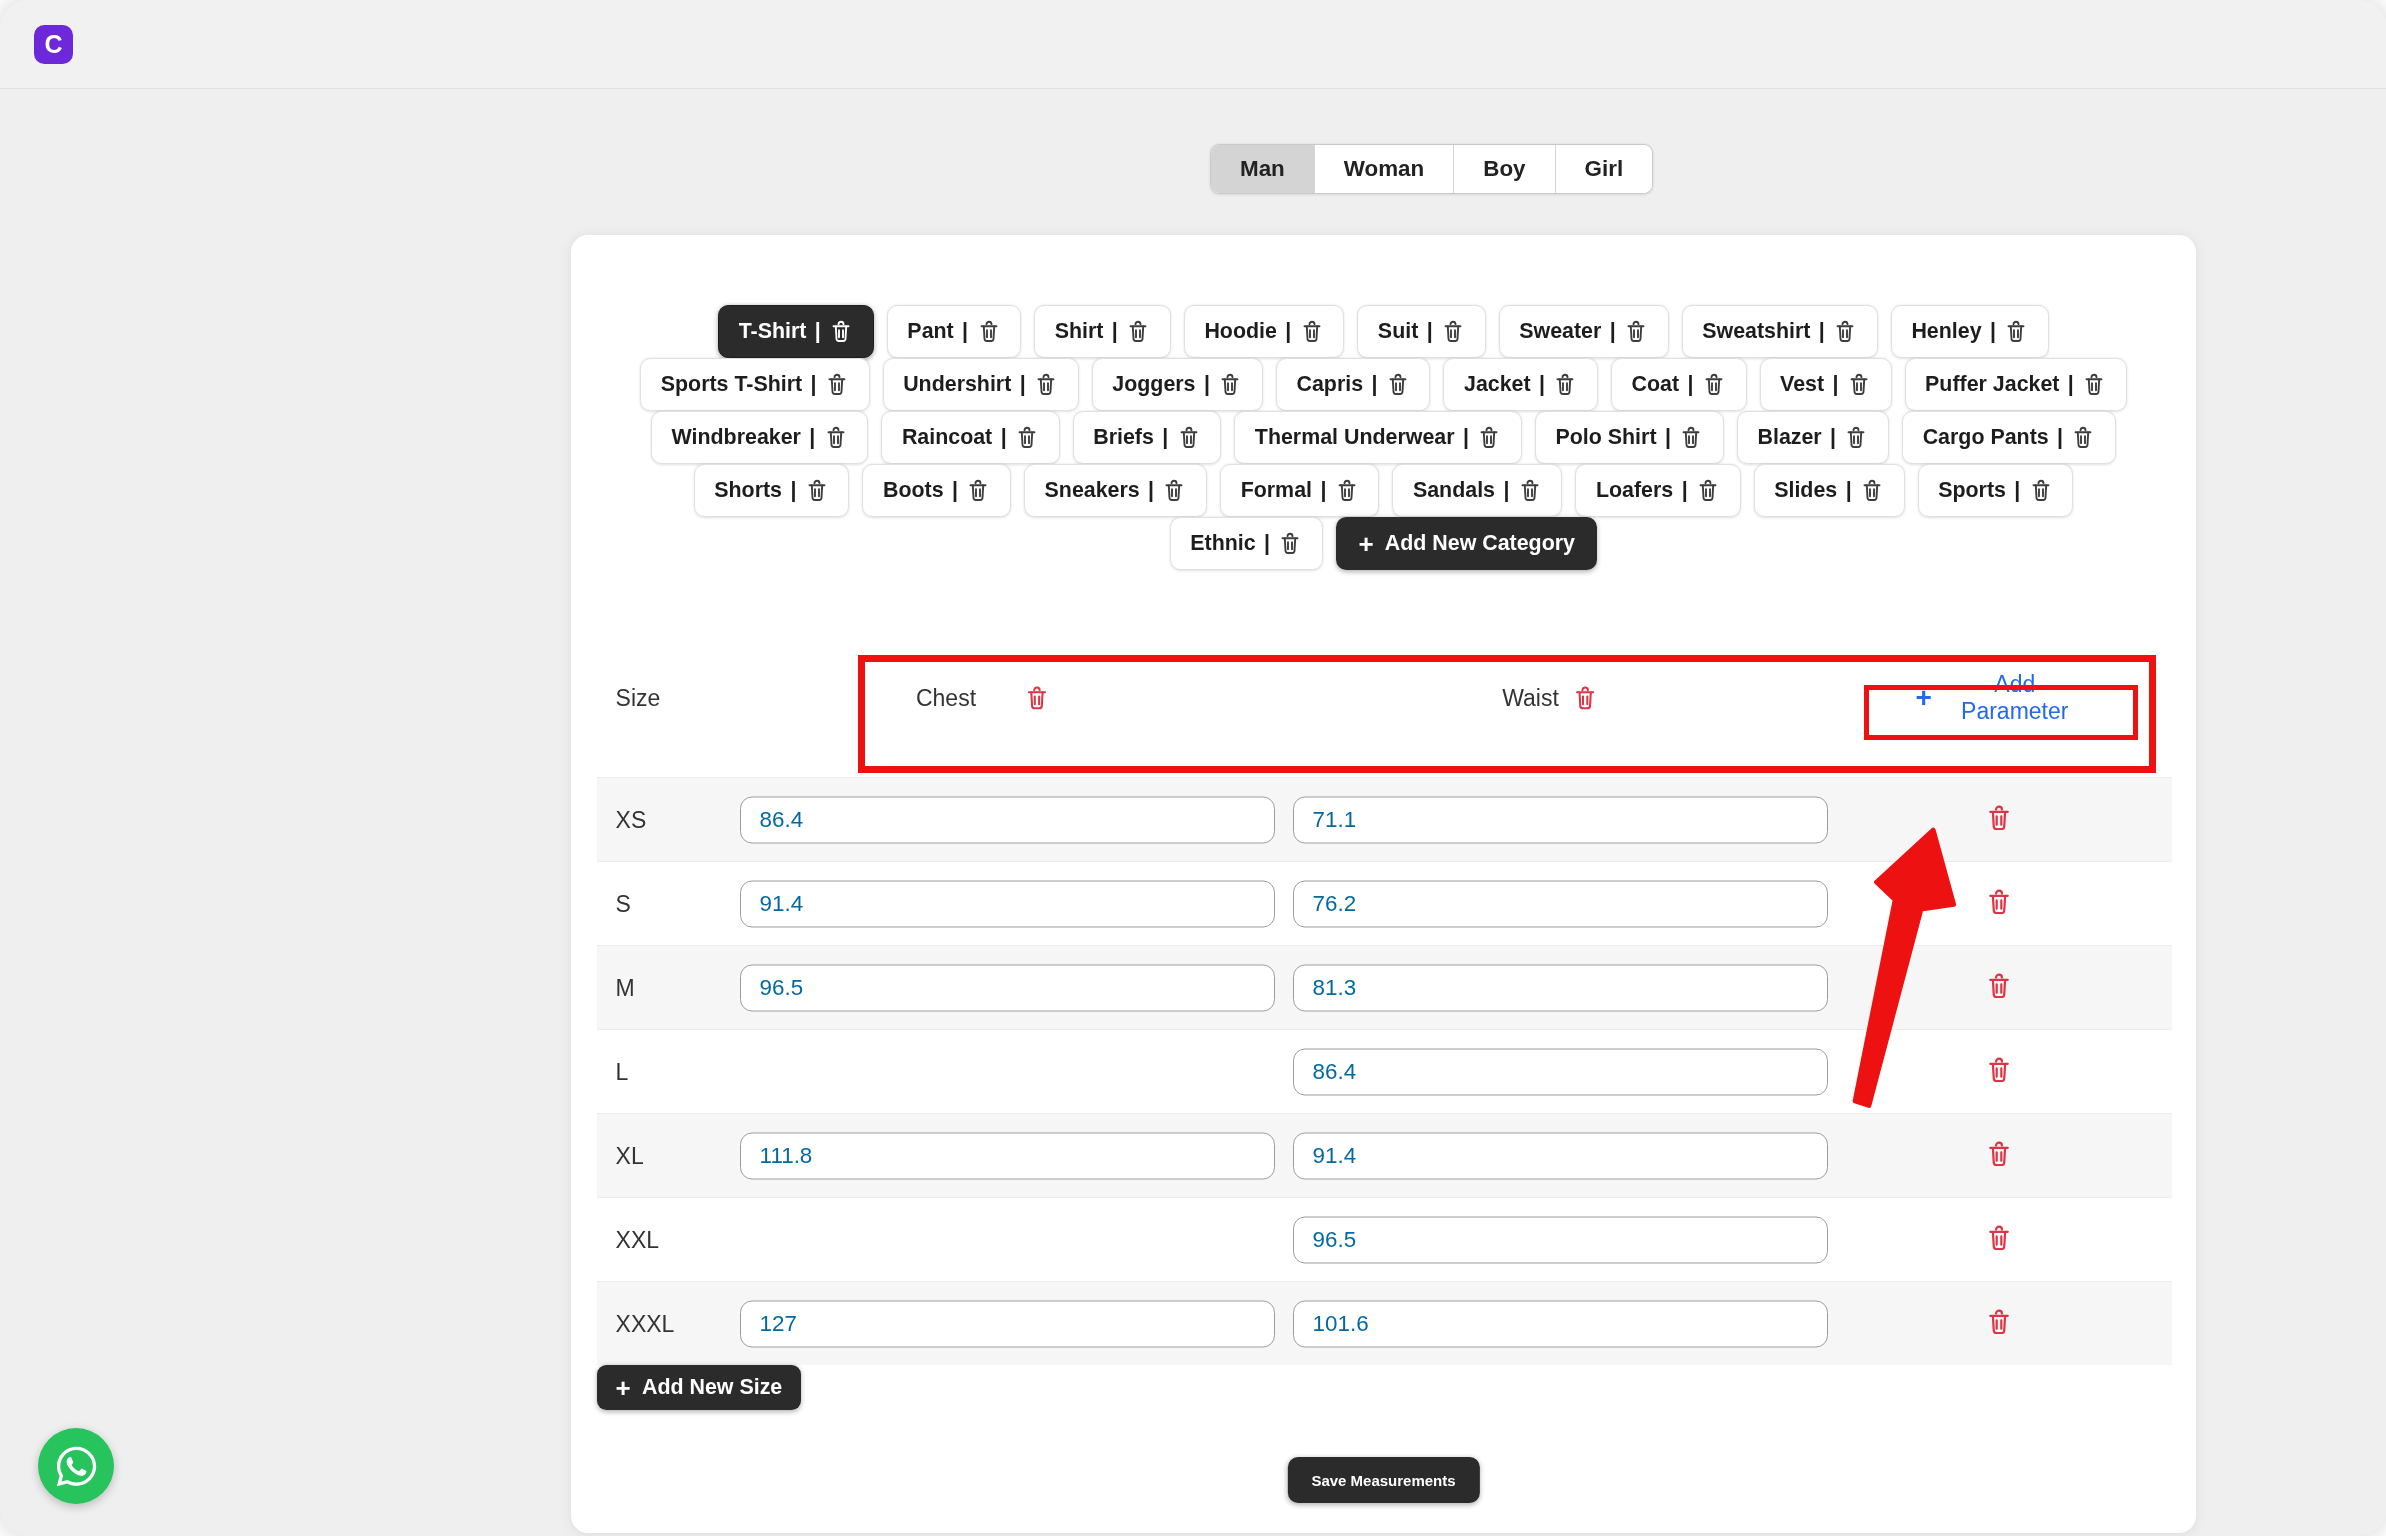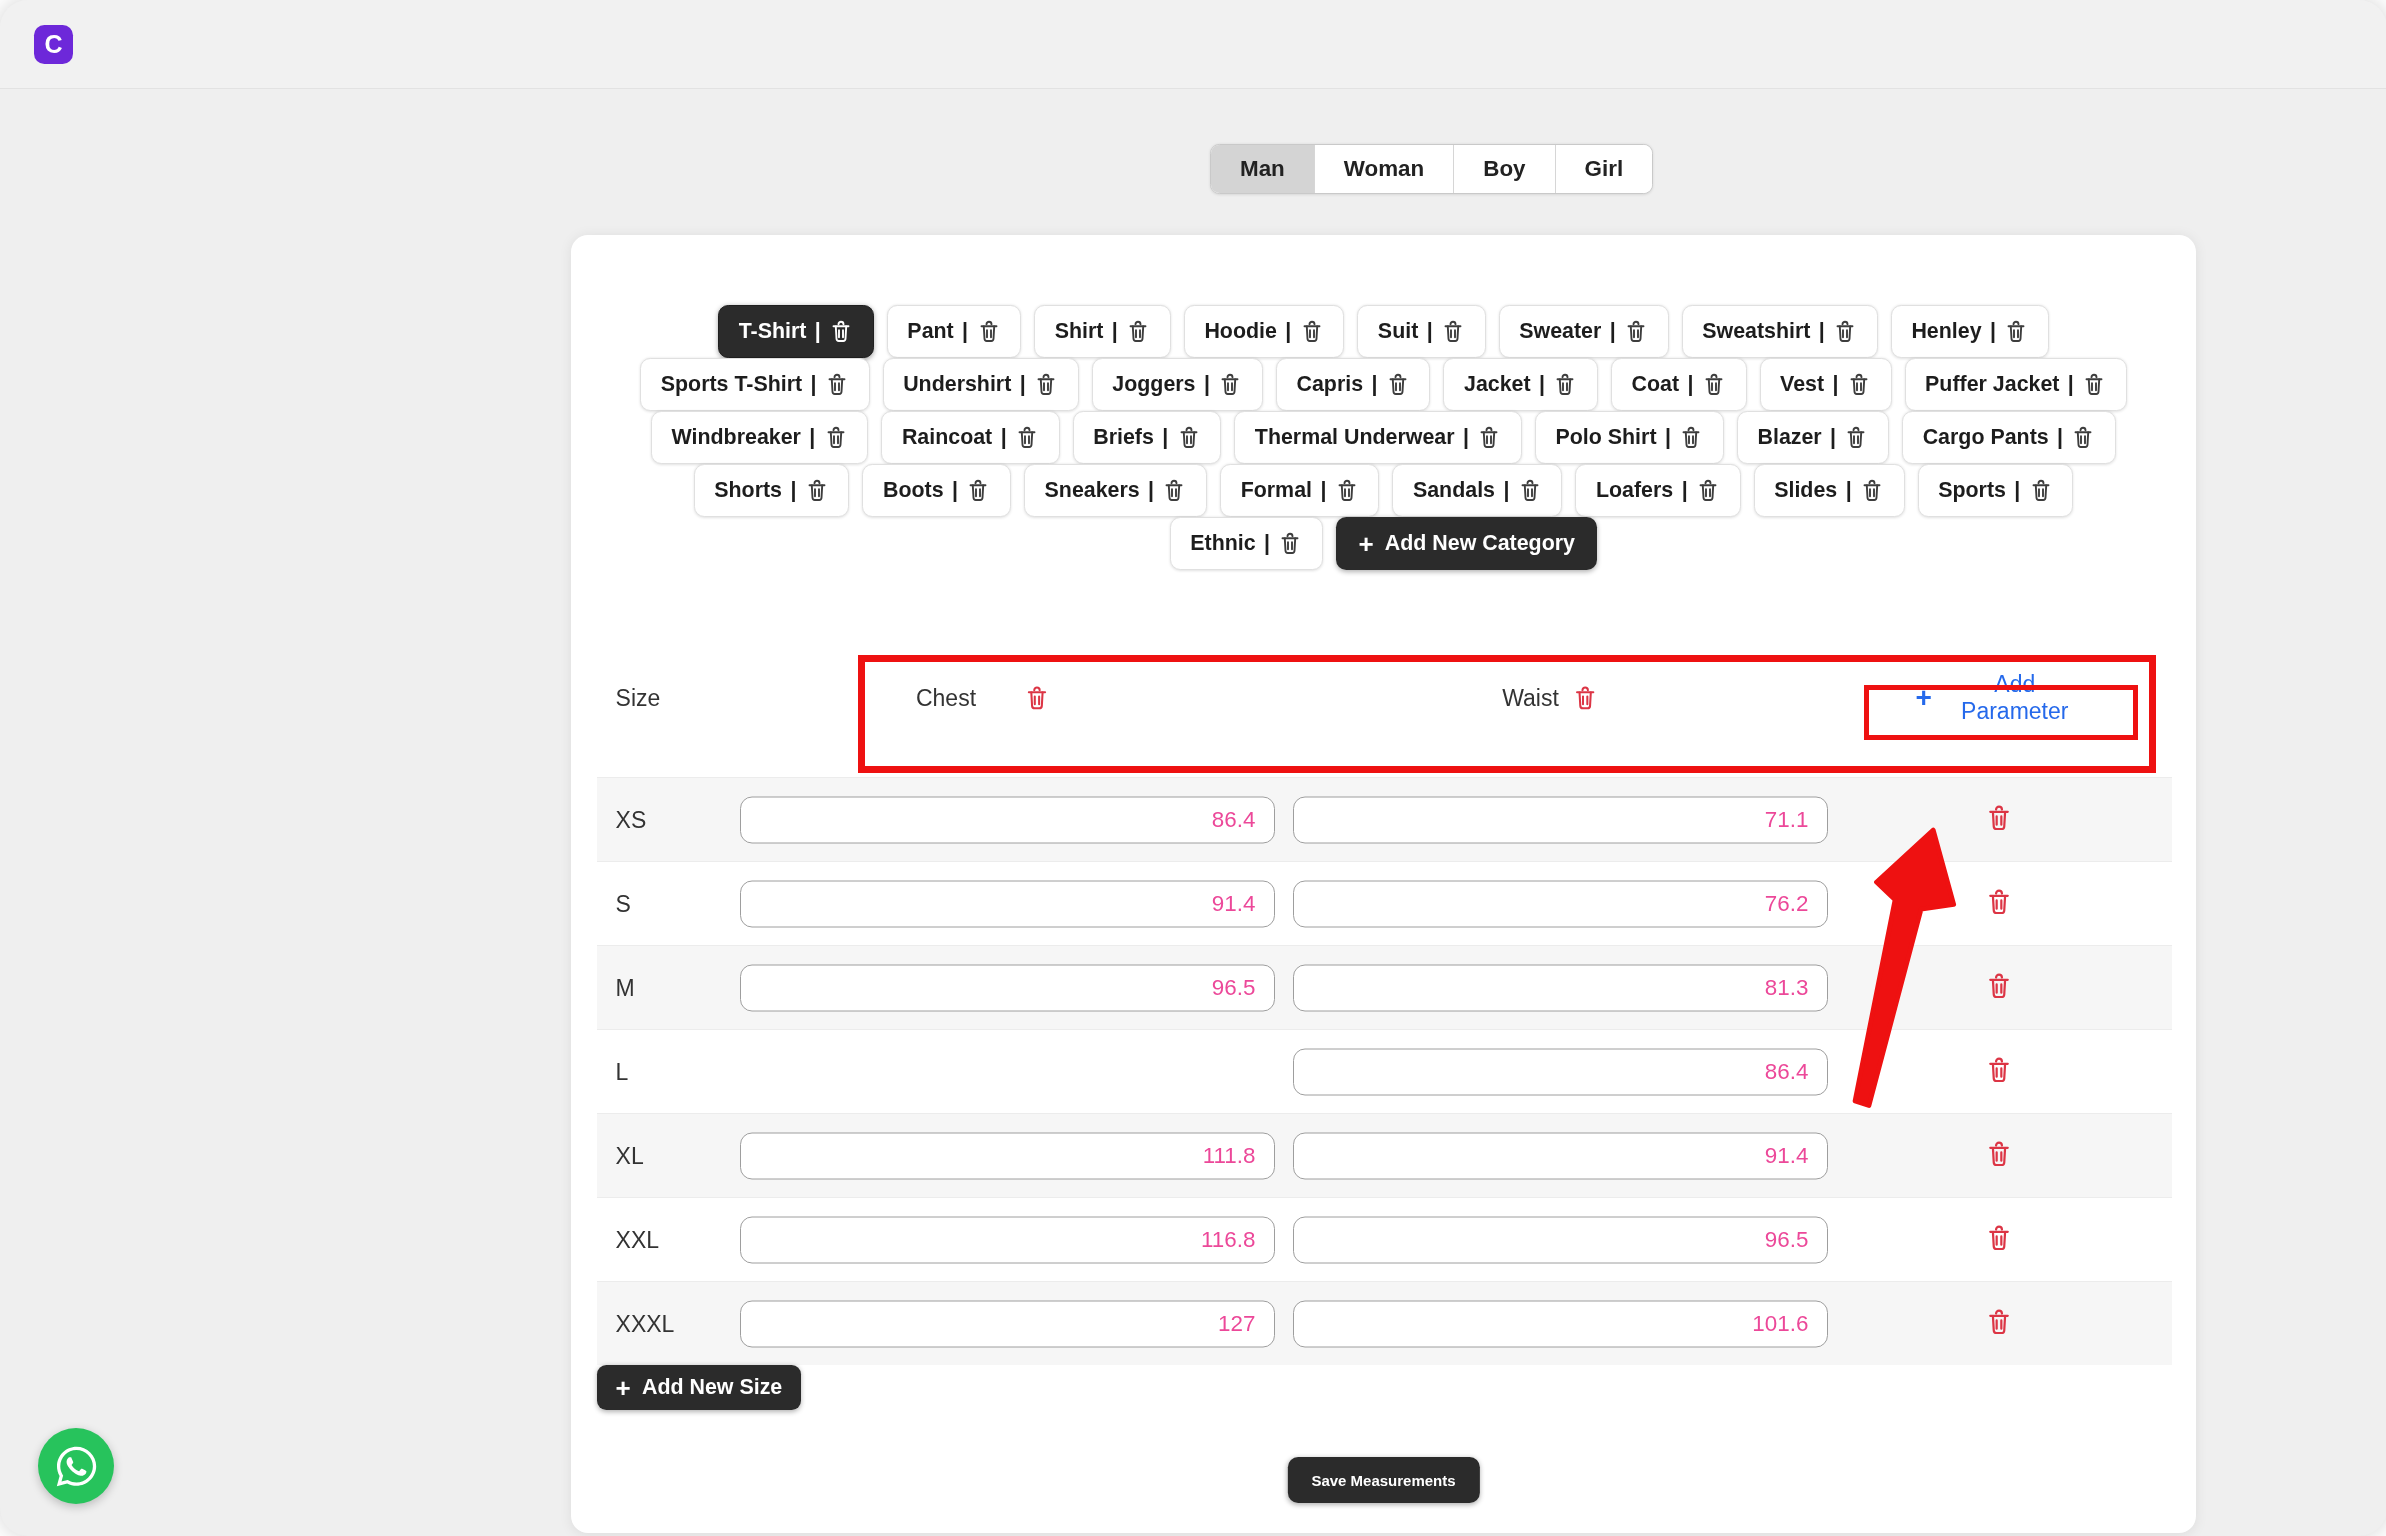--- a/index.html
+++ b/index.html
@@ -72,7 +72,7 @@
     font-size:23px;color:#333;}
   .cell-input{position:absolute;top:50%;transform:translateY(-50%);width:535px;height:47px;
     border:0.9px solid #9e9e9e;border-radius:12px;background:#fff;padding:0 18.6px;
-    font-size:22.4px;color:#ec4899;outline:none;text-align:right;}
+    font-size:22.4px;color:#0369a1;outline:none;}
   .cell-input.col-0{left:143px;}
   .cell-input.col-1{left:696px;}
   .row-trash-btn{position:absolute;left:1388px;top:50%;transform:translateY(-50%);

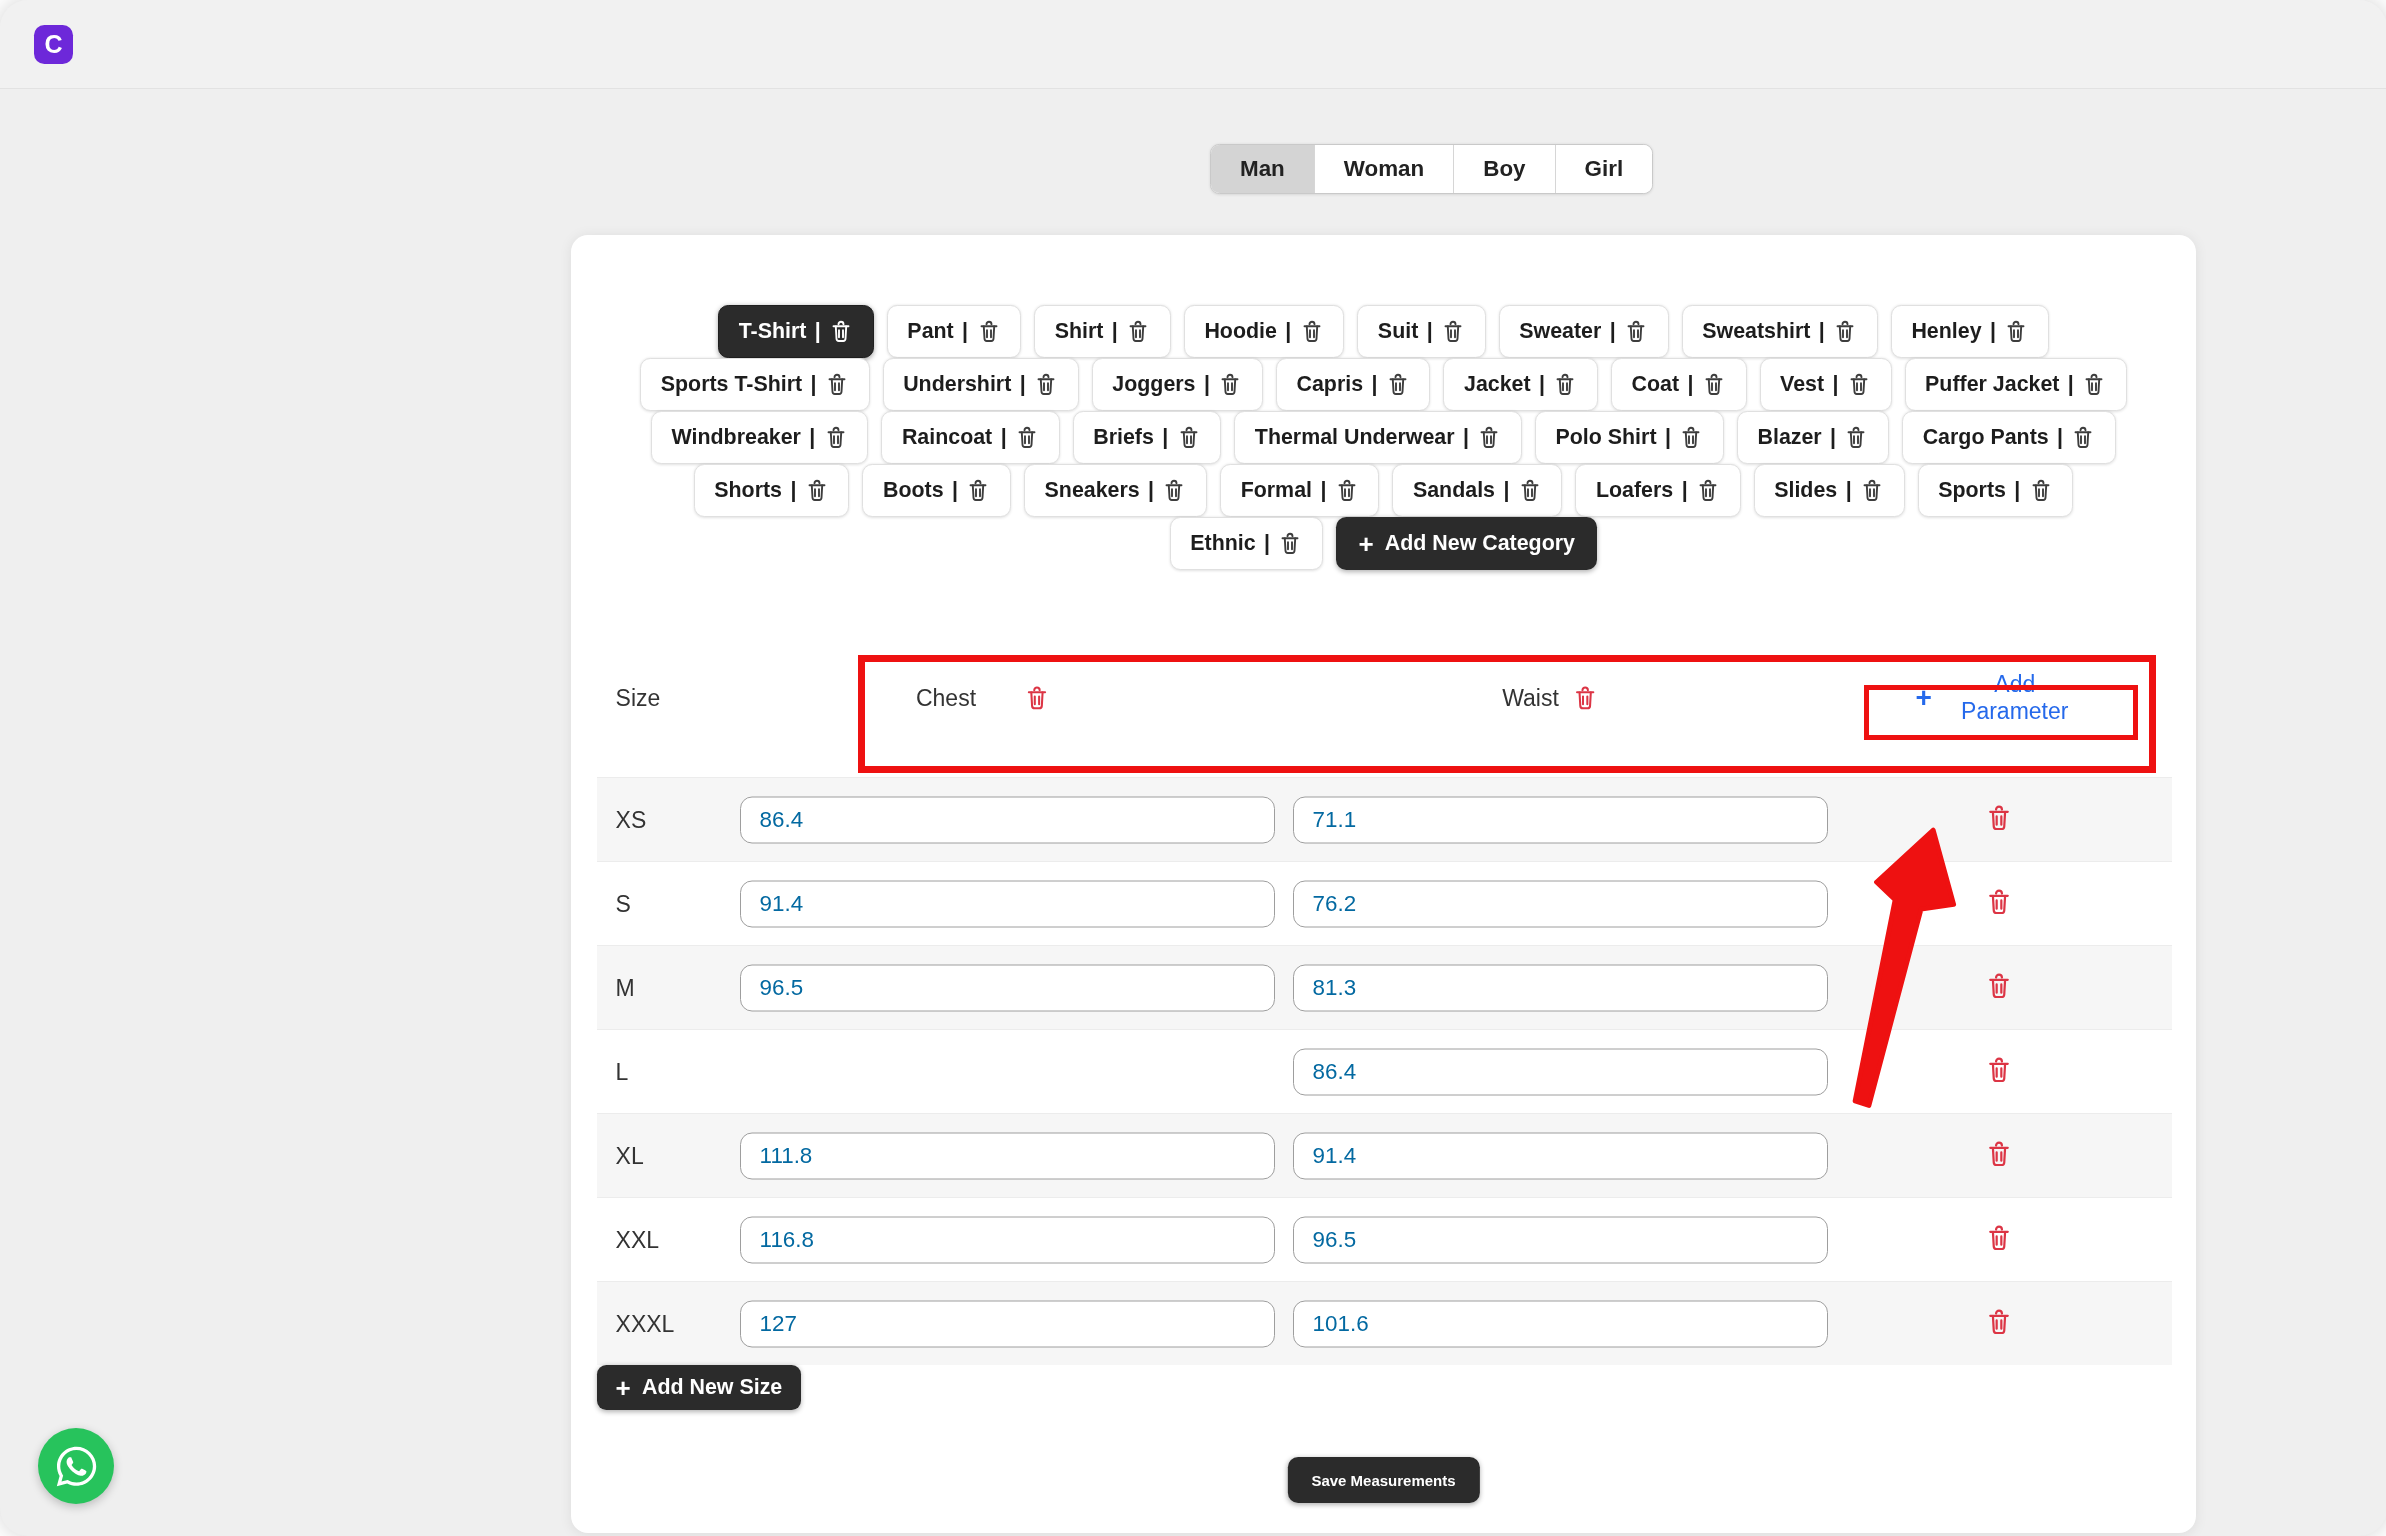--- a/index.html
+++ b/index.html
@@ -533,7 +533,6 @@
         </div>
         <div class="size-row">
           <span class="size-label">XXL</span>
-          <input class="cell-input col-0" type="text" value="116.8" style="">
           <input class="cell-input col-1" type="text" value="96.5" style="">
           <button class="row-trash-btn"><svg class="trash row-trash red" viewBox="0 0 24 24">
               <path d="M9.5 4.3a2.5 2.5 0 0 1 5 0"></path>

